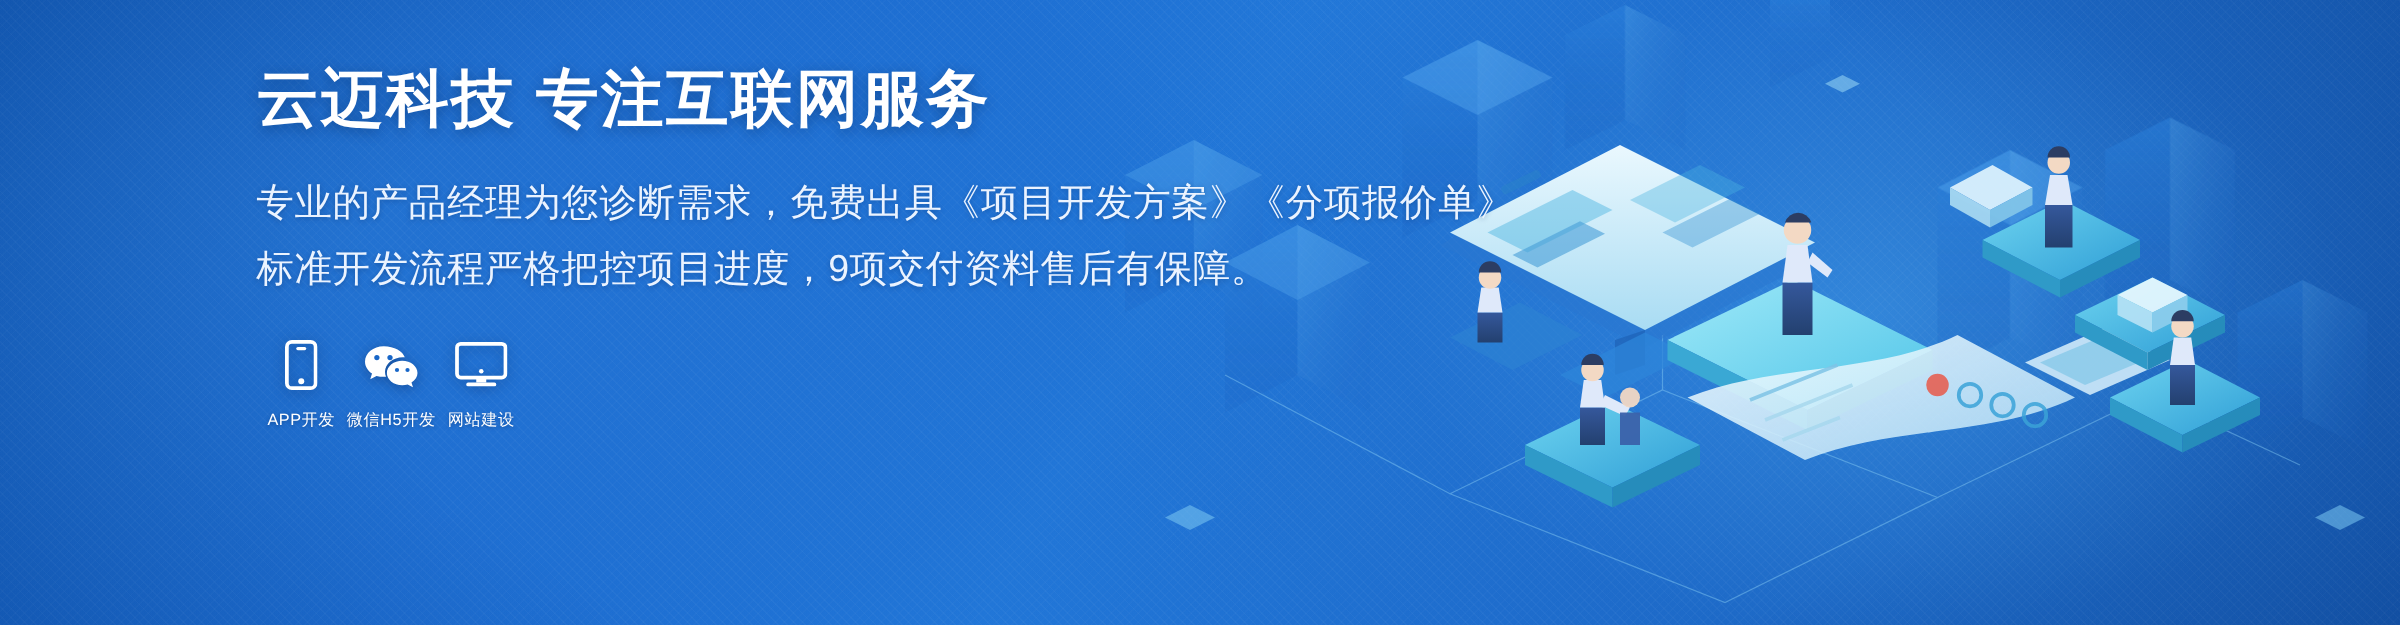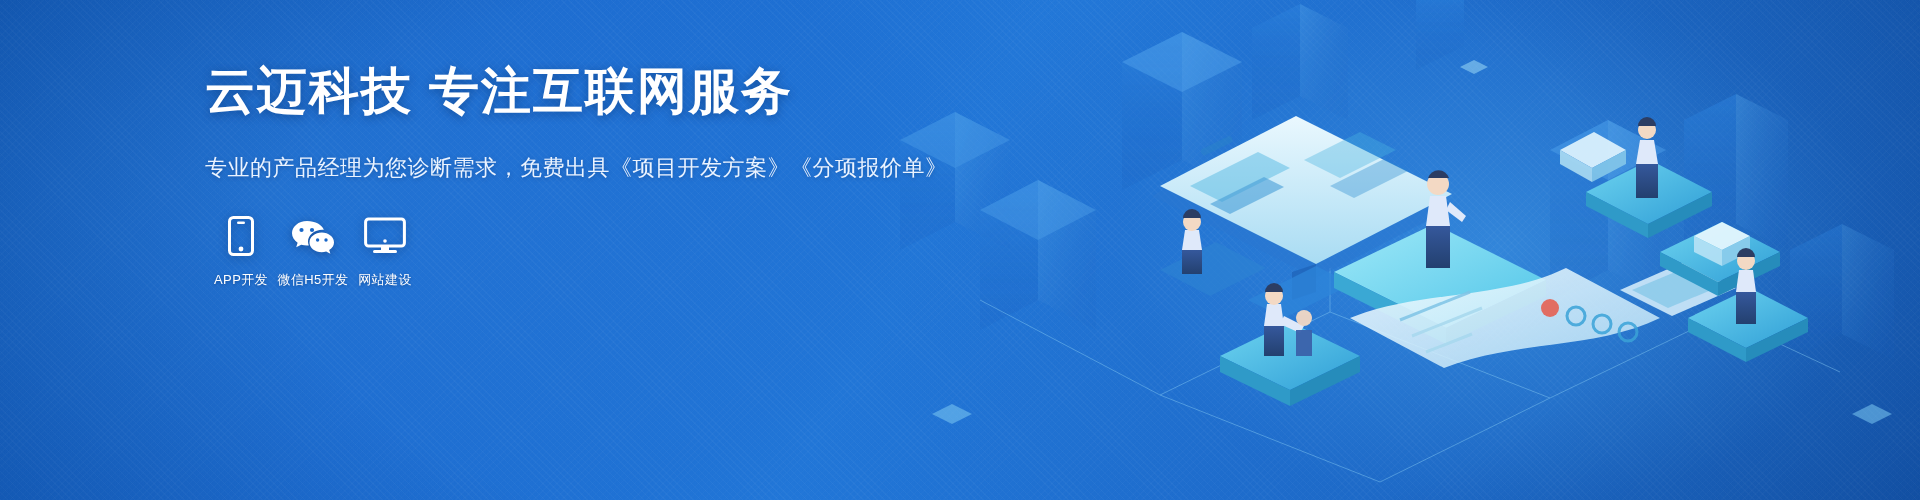--- a/index.html
+++ b/index.html
@@ -27,7 +27,7 @@
     background:radial-gradient(ellipse 1500px 700px at 50% 50%, rgba(0,0,0,0) 45%, rgba(4,38,92,0.30) 100%); }
 
   
-  .content { position:absolute; left:205px; top:62px; width:700px; z-index:6; }
+  .content { position:absolute; left:205px; top:50px; width:700px; z-index:6; }
   .headline {
     font-size:50px; font-weight:bold; color:#ffffff; letter-spacing:2px;
     line-height:1.18; white-space:nowrap;

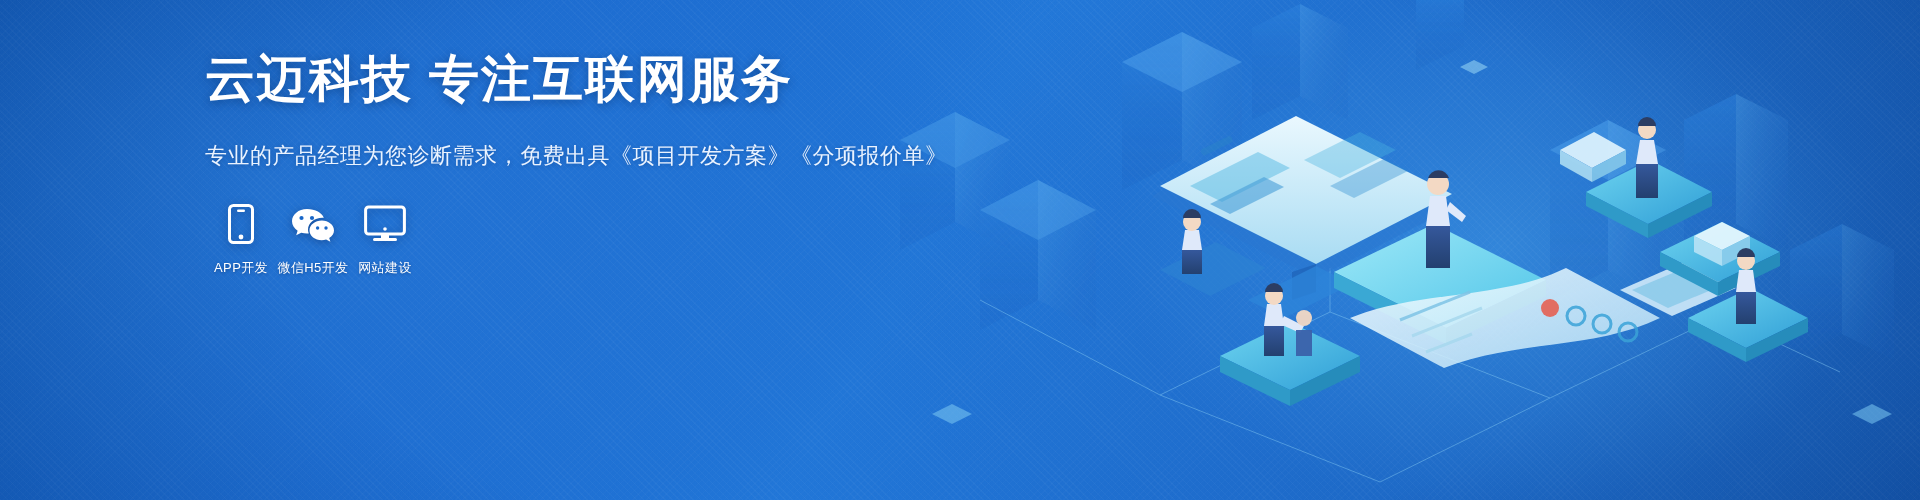--- a/index.html
+++ b/index.html
@@ -35,7 +35,7 @@
   }
   .subtitle { margin-top:27px; }
   .sub-line {
-    font-size:22px; color:#eaf3ff; line-height:1.78; letter-spacing:.5px;
+    font-size:30px; color:#eaf3ff; line-height:1.78; letter-spacing:.5px;
     white-space:nowrap; text-shadow:0 1px 4px rgba(5,40,95,0.35);
   }
   

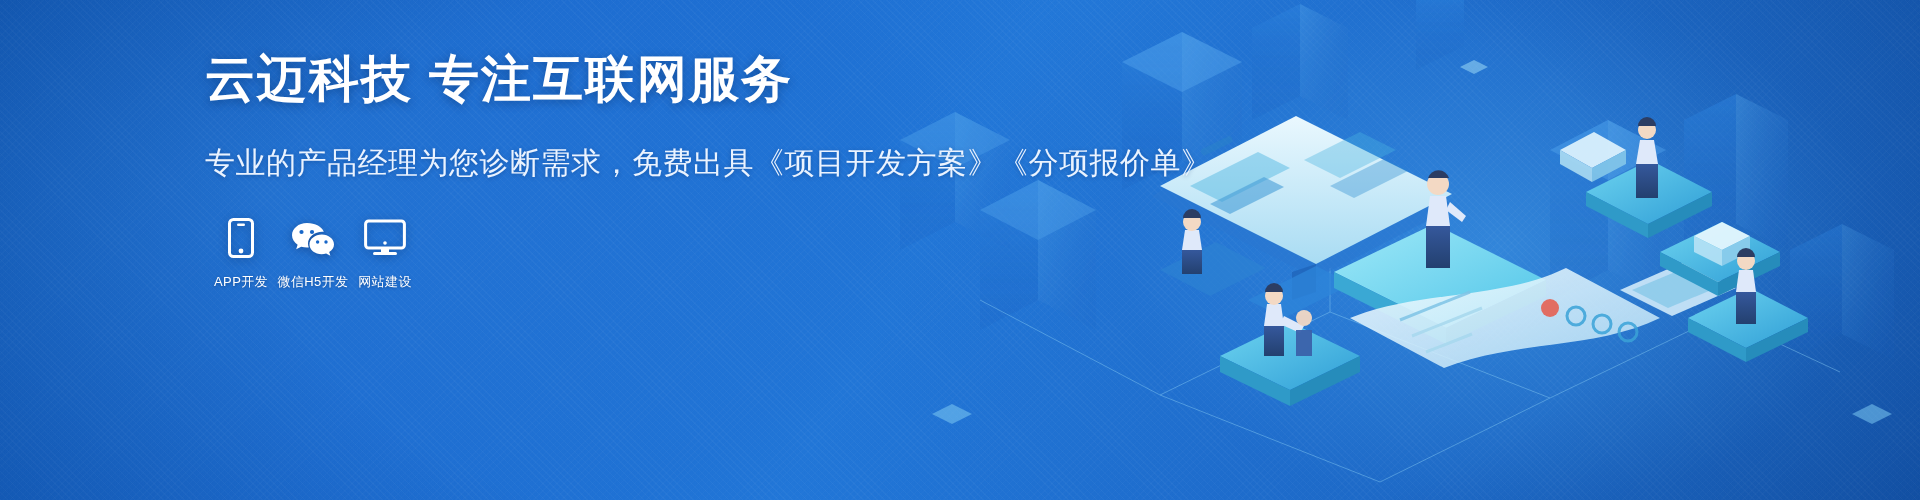--- a/index.html
+++ b/index.html
@@ -248,6 +248,7 @@
 
     <div class="subtitle">
       <div class="sub-line">专业的产品经理为您诊断需求，免费出具《项目开发方案》《分项报价单》</div>
+      <div class="sub-line">标准开发流程严格把控项目进度，9项交付资料售后有保障。</div>
     </div>
 
     <div class="services">

